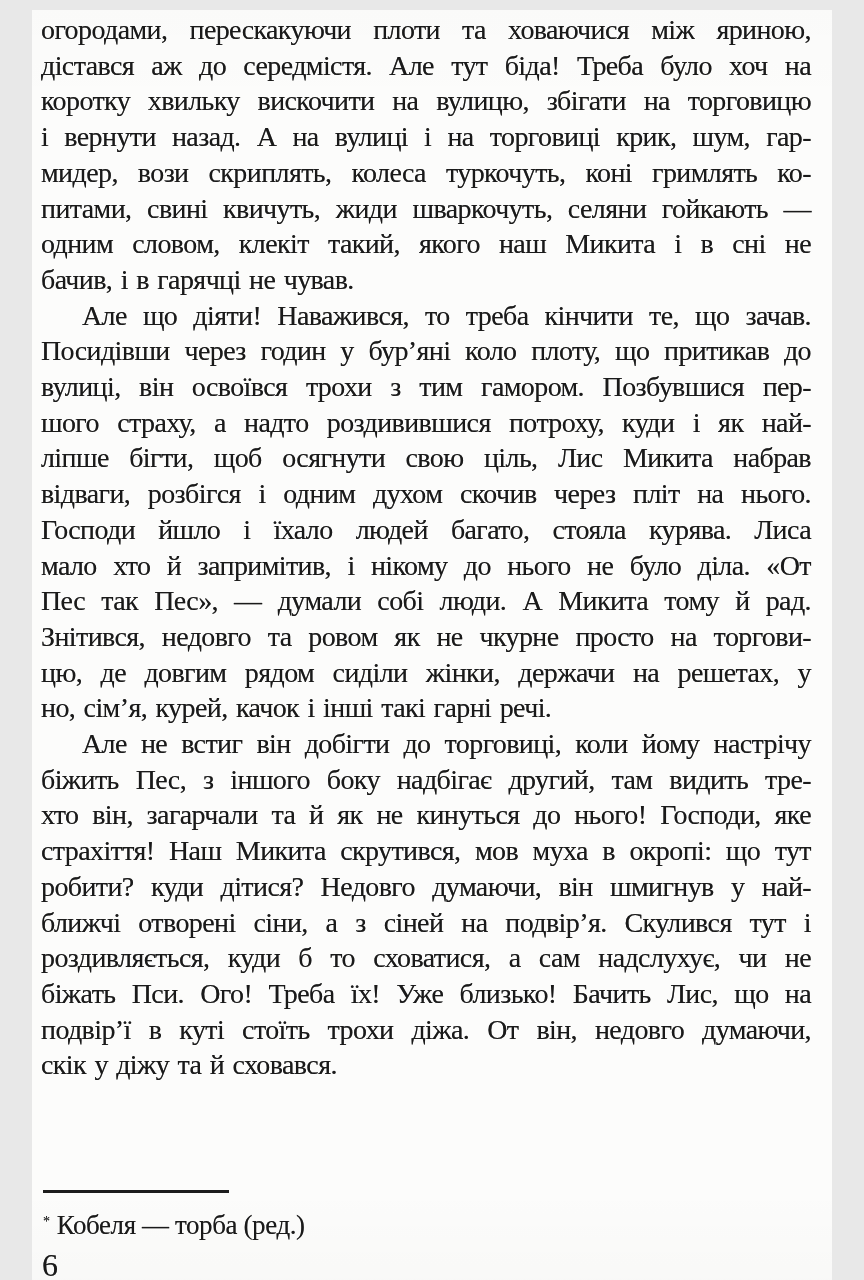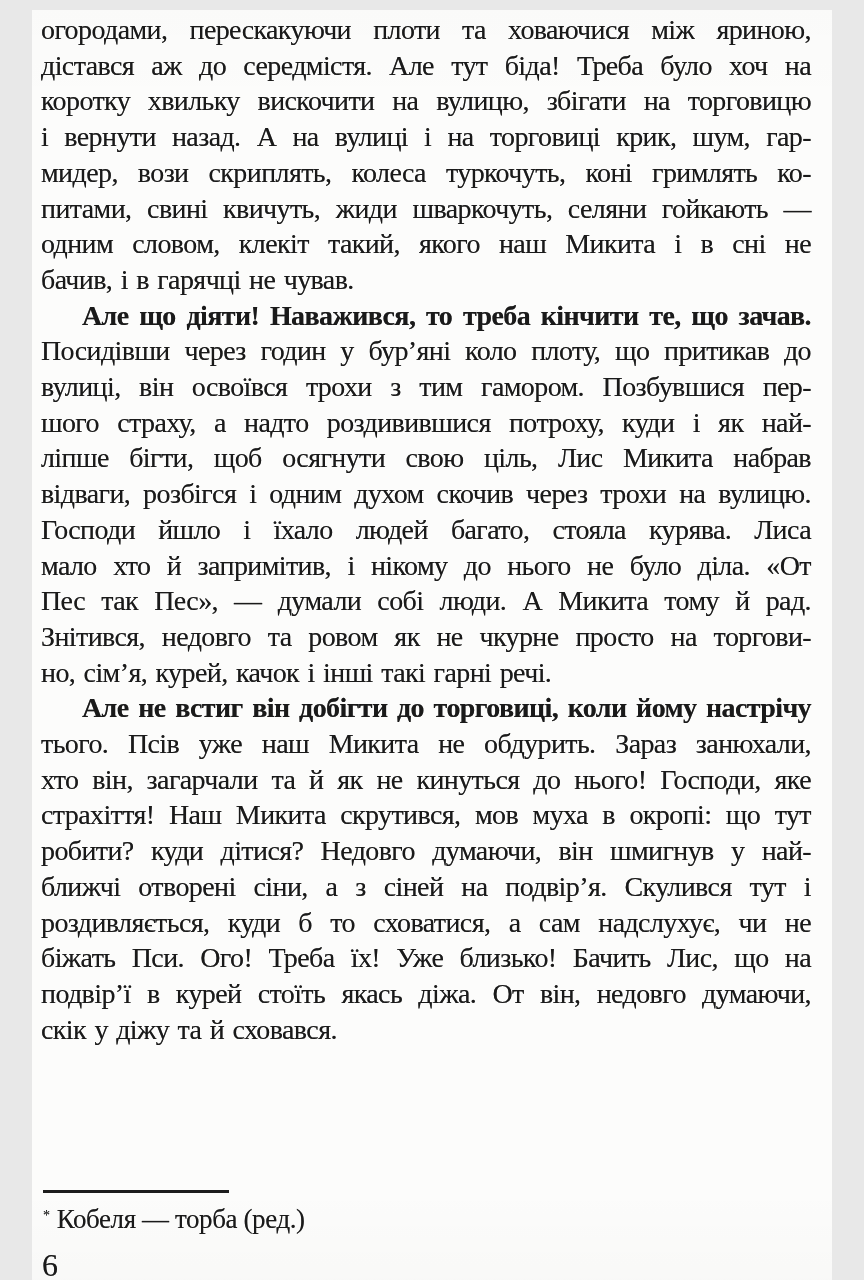--- a/index.html
+++ b/index.html
@@ -42,7 +42,6 @@
   }
   .line.indent {
     text-indent: 41px;
-    font-weight: bold;
   }
   .line.last {
     text-align-last: left;

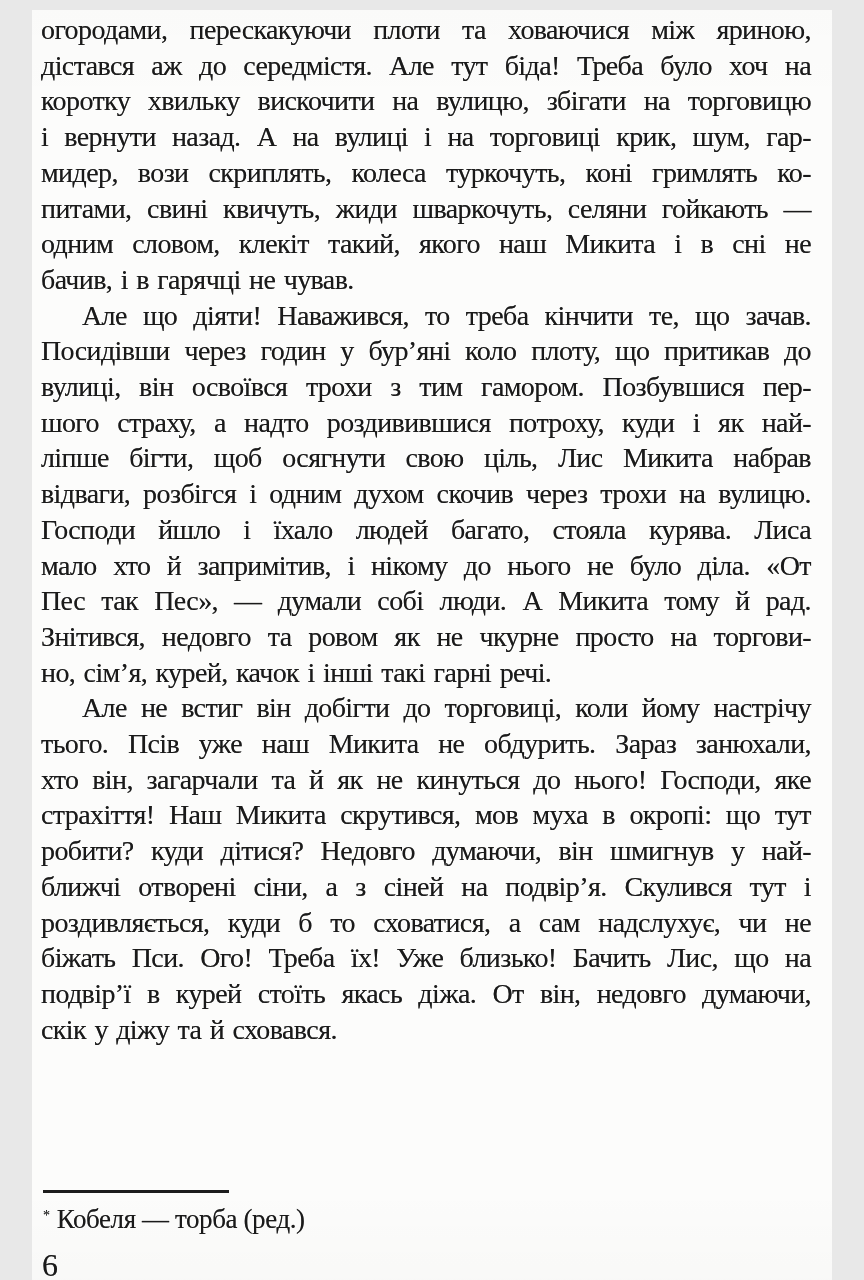--- a/index.html
+++ b/index.html
@@ -112,7 +112,7 @@
         <div class="line">вулиці, він освоївся трохи з тим гамором. Позбувшися пер-</div>
         <div class="line">шого страху, а надто роздивившися потроху, куди і як най-</div>
         <div class="line">ліпше бігти, щоб осягнути свою ціль, Лис Микита набрав</div>
-        <div class="line">відваги, розбігся і одним духом скочив через трохи на вулицю.</div>
+        <div class="line">відваги, розбігся і одним духом скочив через пліт на нього.</div>
         <div class="line">Господи йшло і їхало людей багато, стояла курява. Лиса</div>
         <div class="line">мало хто й запримітив, і нікому до нього не було діла. «От</div>
         <div class="line">Пес так Пес»,  — думали собі люди. А Микита тому й рад.</div>

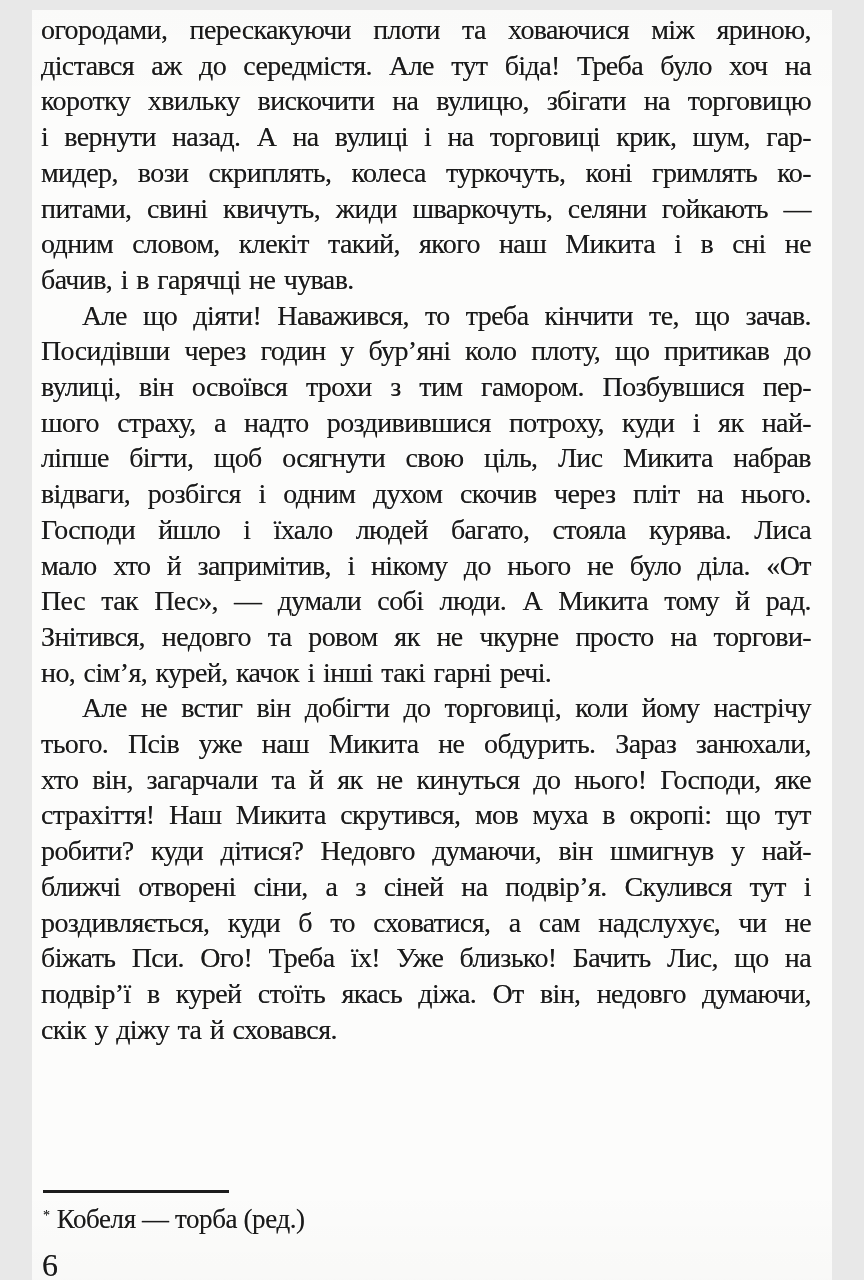--- a/index.html
+++ b/index.html
@@ -117,6 +117,7 @@
         <div class="line">мало хто й запримітив, і нікому до нього не було діла. «От</div>
         <div class="line">Пес так Пес»,  — думали собі люди. А Микита тому й рад.</div>
         <div class="line">Знітився, недовго та ровом як не чкурне просто на торгови-</div>
+        <div class="line">цю, де довгим рядом сиділи жінки, держачи на решетах, у</div>
         <div class="line last">но, сім’я, курей, качок і інші такі гарні речі.</div>
       </div>
       <div class="para">

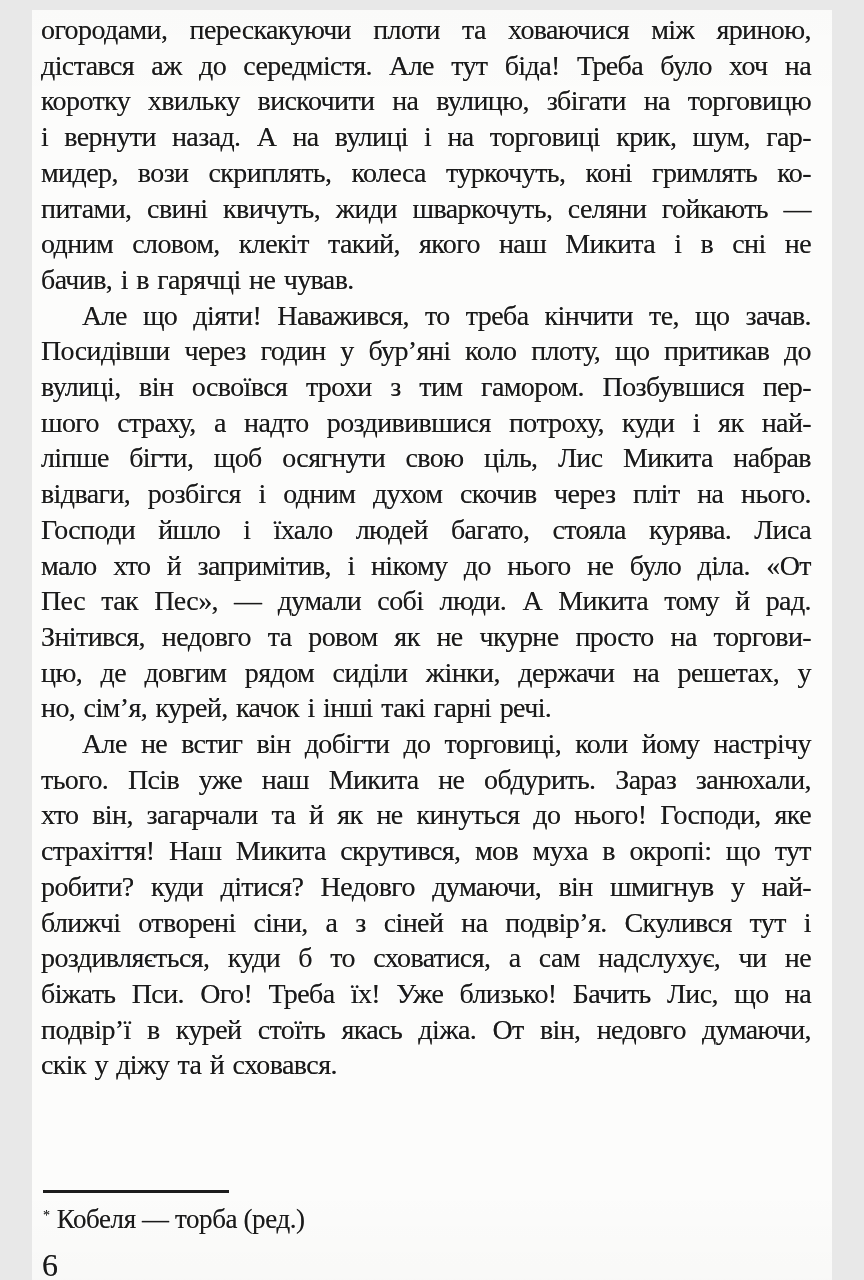--- a/index.html
+++ b/index.html
@@ -122,6 +122,7 @@
       </div>
       <div class="para">
         <div class="line indent">Але не встиг він добігти до торговиці, коли йому настрічу</div>
+        <div class="line">біжить Пес, з іншого боку надбігає другий, там видить тре-</div>
         <div class="line">тього. Псів уже наш Микита не обдурить. Зараз занюхали,</div>
         <div class="line">хто він, загарчали та й як не кинуться до нього! Господи, яке</div>
         <div class="line">страхіття! Наш Микита скрутився, мов муха в окропі: що тут</div>

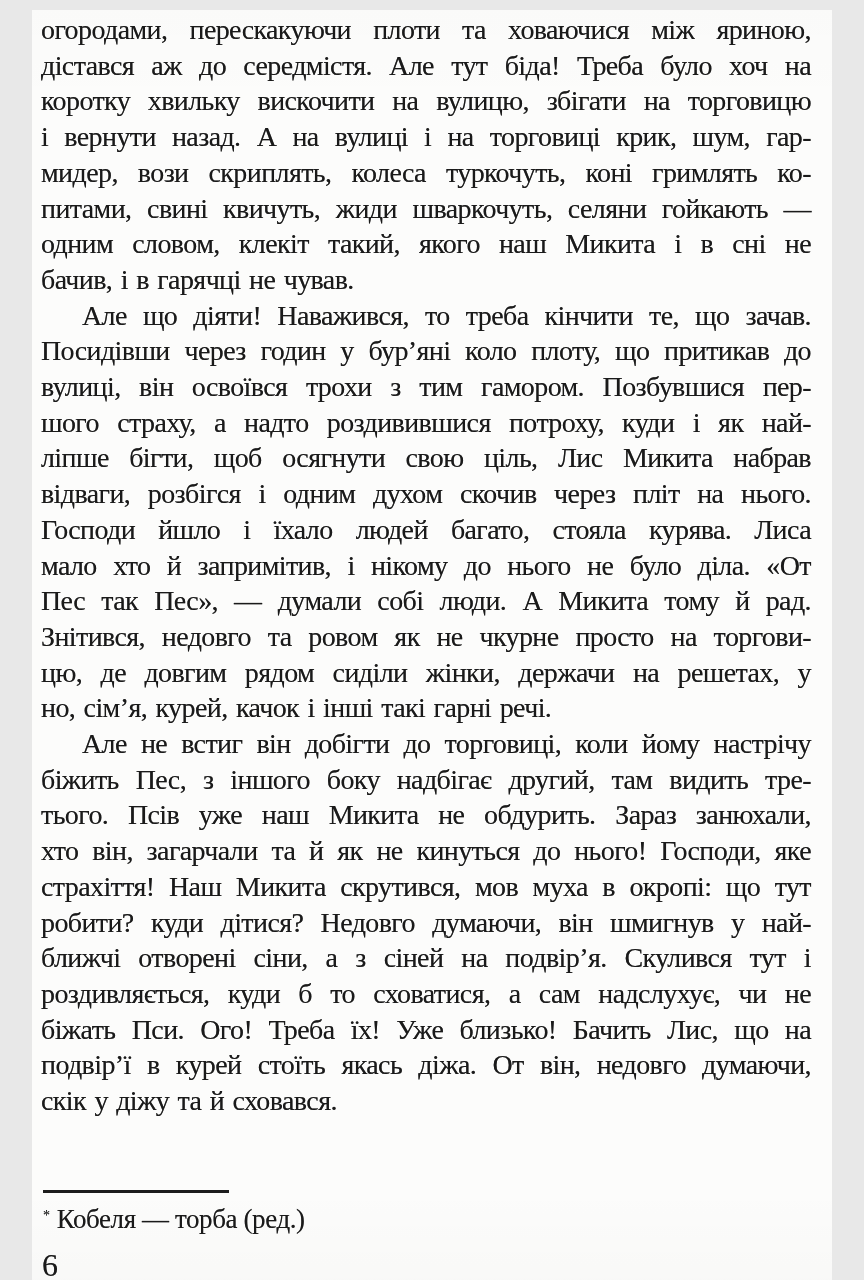--- a/index.html
+++ b/index.html
@@ -123,7 +123,6 @@
       <div class="para">
         <div class="line indent">Але не встиг він добігти до торговиці, коли йому настрічу</div>
         <div class="line">біжить Пес, з іншого боку надбігає другий, там видить тре-</div>
-        <div class="line">тього. Псів уже наш Микита не обдурить. Зараз занюхали,</div>
         <div class="line">хто він, загарчали та й як не кинуться до нього! Господи, яке</div>
         <div class="line">страхіття! Наш Микита скрутився, мов муха в окропі: що тут</div>
         <div class="line">робити? куди дітися? Недовго думаючи, він шмигнув у най-</div>

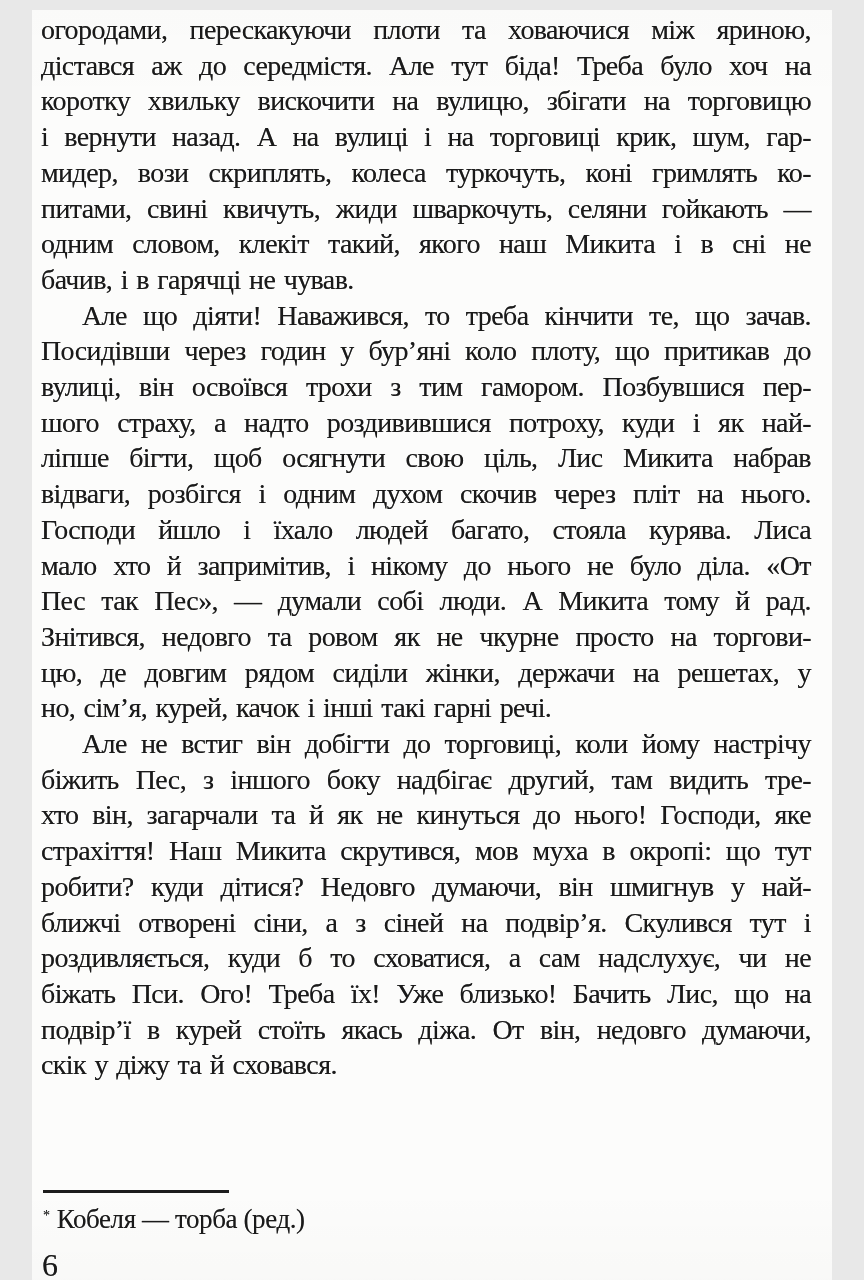--- a/index.html
+++ b/index.html
@@ -129,7 +129,7 @@
         <div class="line">ближчі отворені сіни, а з сіней на подвір’я. Скулився тут і</div>
         <div class="line">роздивляється, куди б то сховатися, а сам надслухує, чи не</div>
         <div class="line">біжать Пси. Ого! Треба їх! Уже близько! Бачить Лис, що на</div>
-        <div class="line">подвір’ї в курей стоїть якась діжа. От він, недовго думаючи,</div>
+        <div class="line">подвір’ї в куті стоїть трохи діжа. От він, недовго думаючи,</div>
         <div class="line last">скік у діжу та й сховався.</div>
       </div>
     </div>

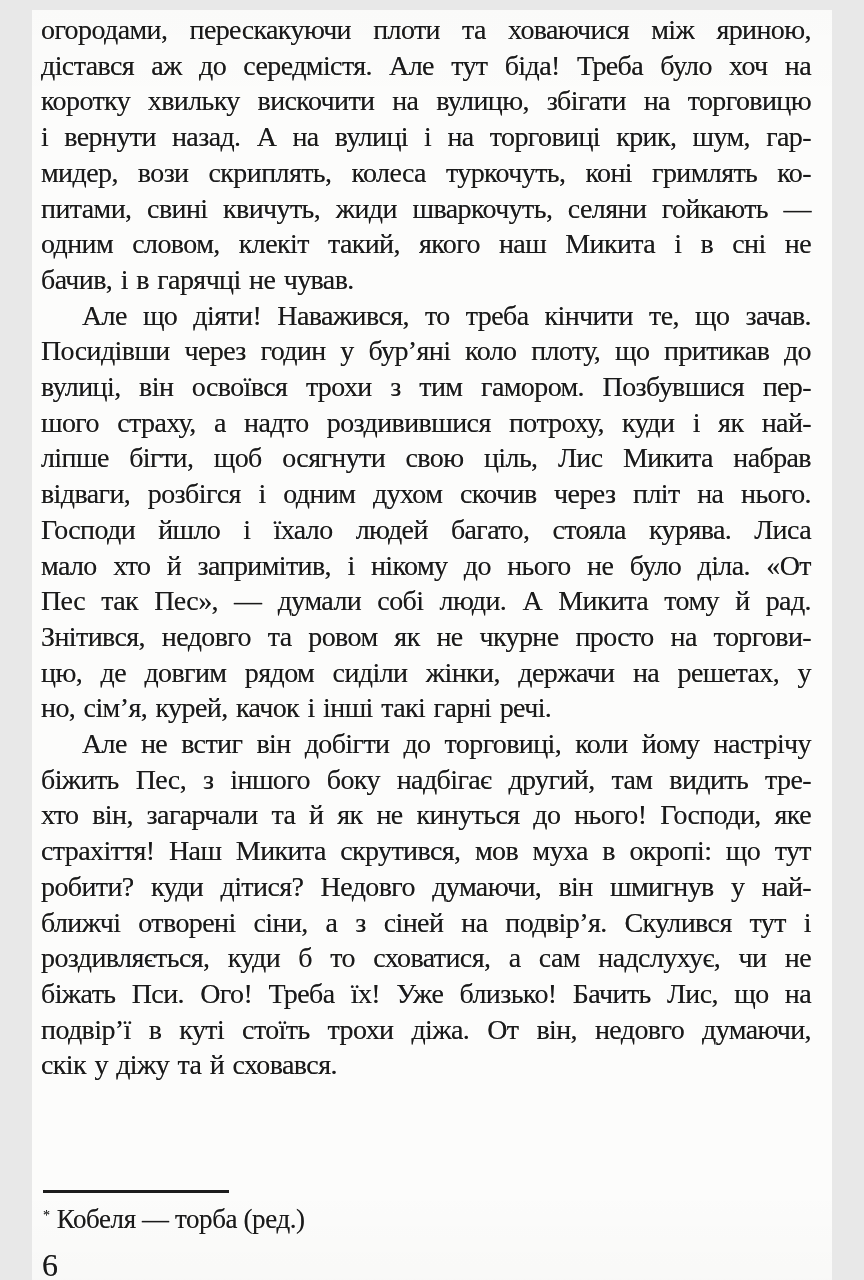--- a/index.html
+++ b/index.html
@@ -69,7 +69,7 @@
   .footnote-line {
     margin-top: 5px;
     font-size: 27px;
-    line-height: 34px;
+    line-height: 46px;
     letter-spacing: -0.4px;
     text-shadow: 0 0 0.6px rgba(10,10,10,0.5);
   }

